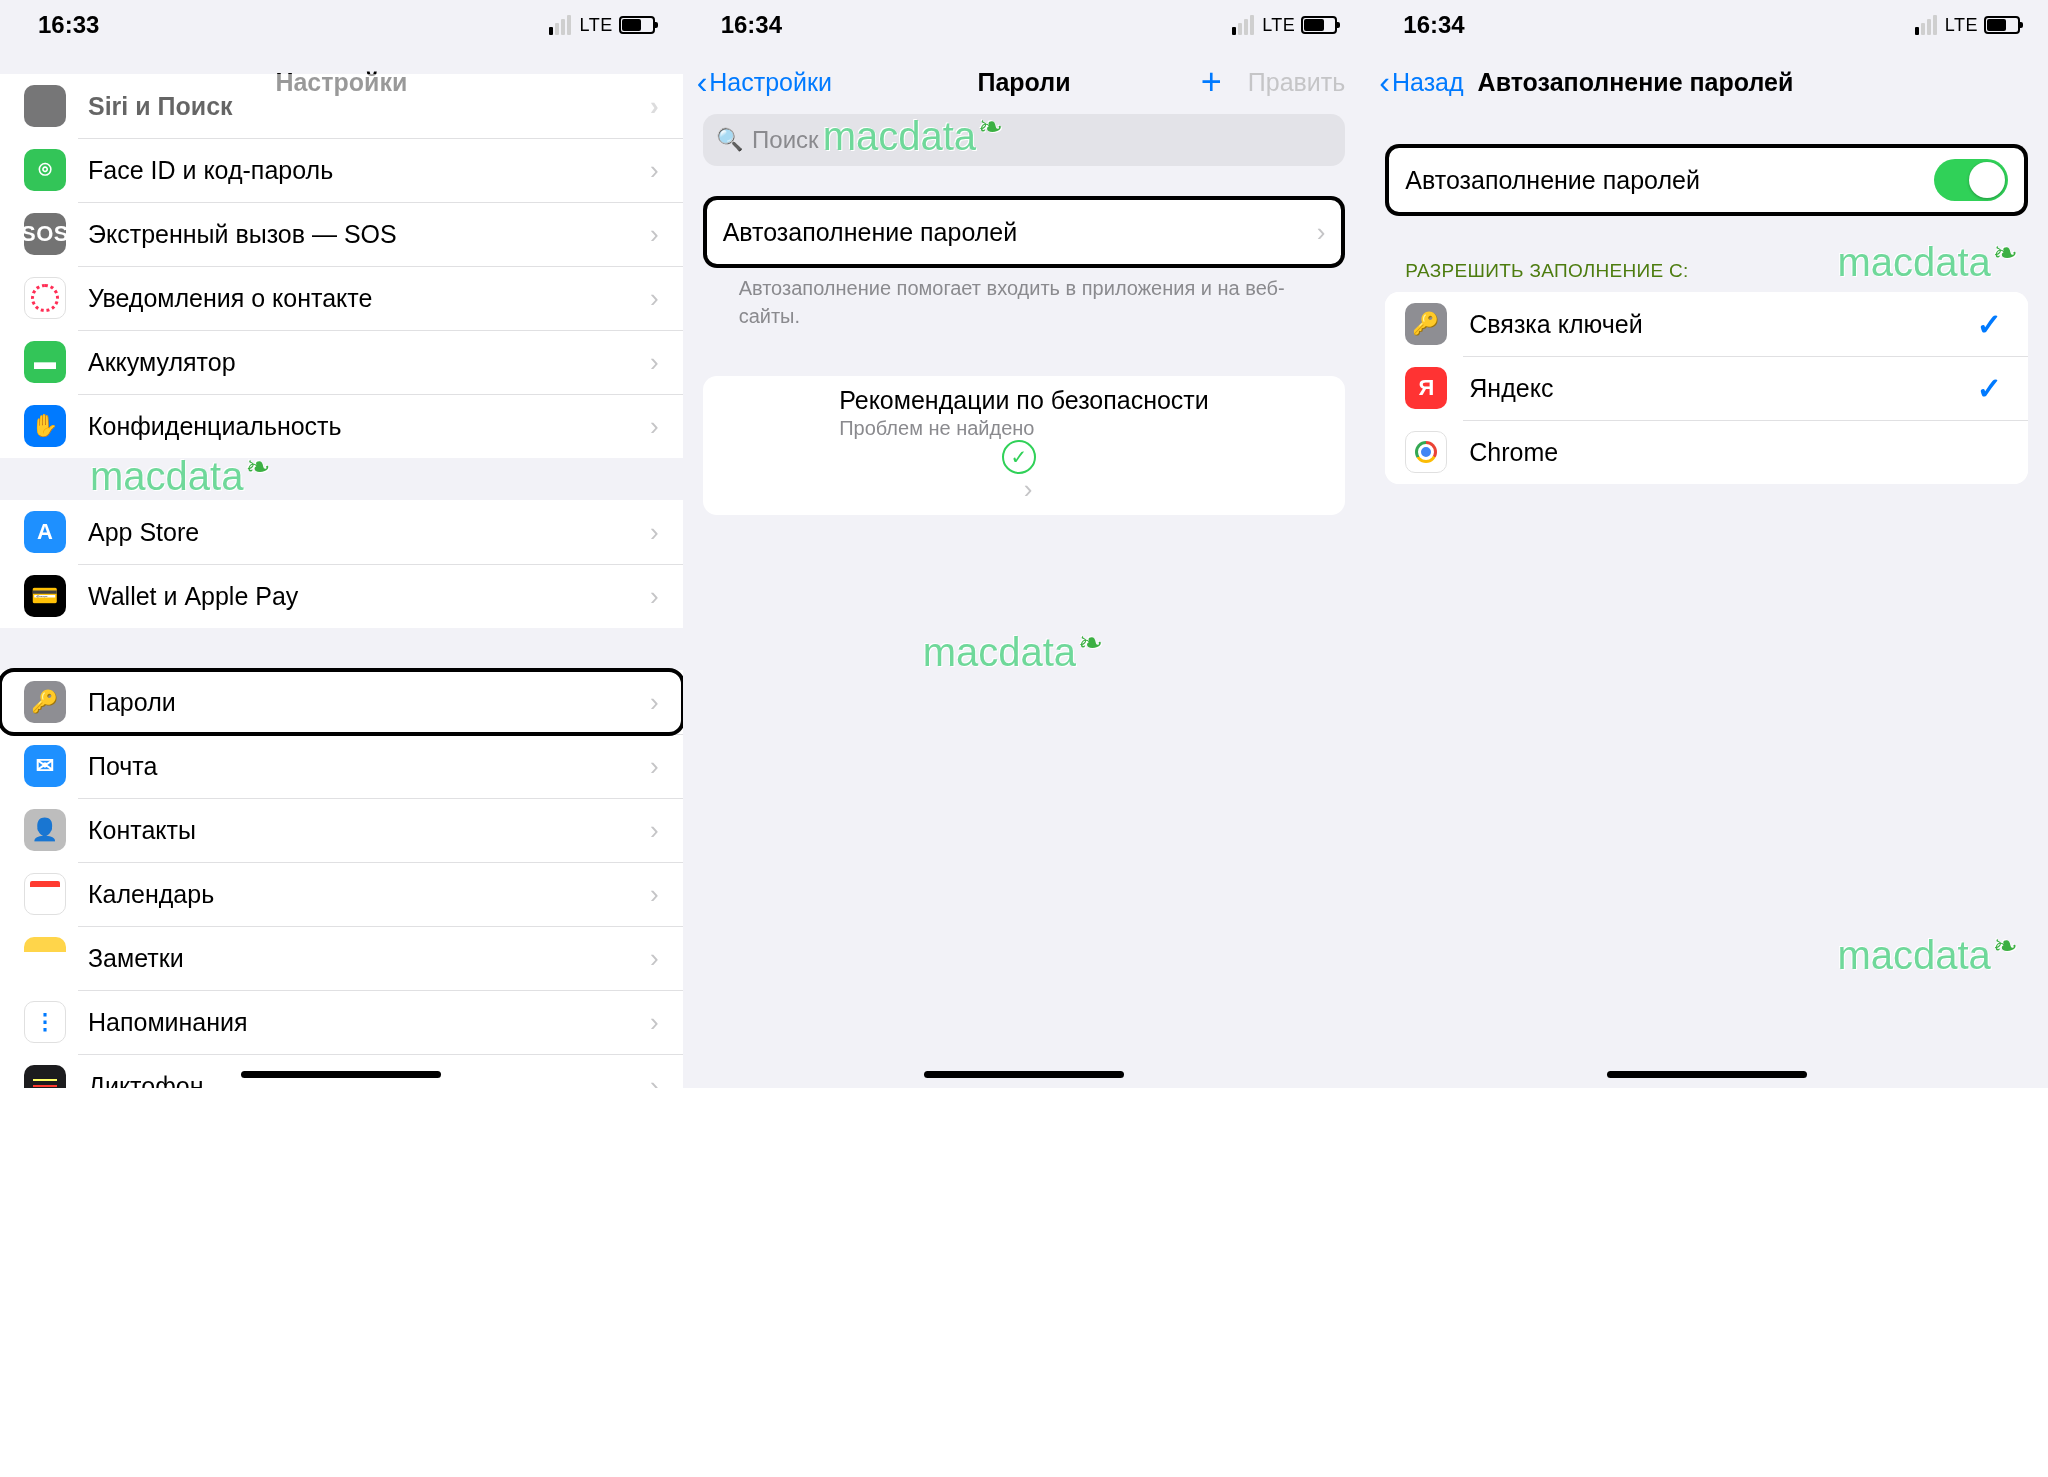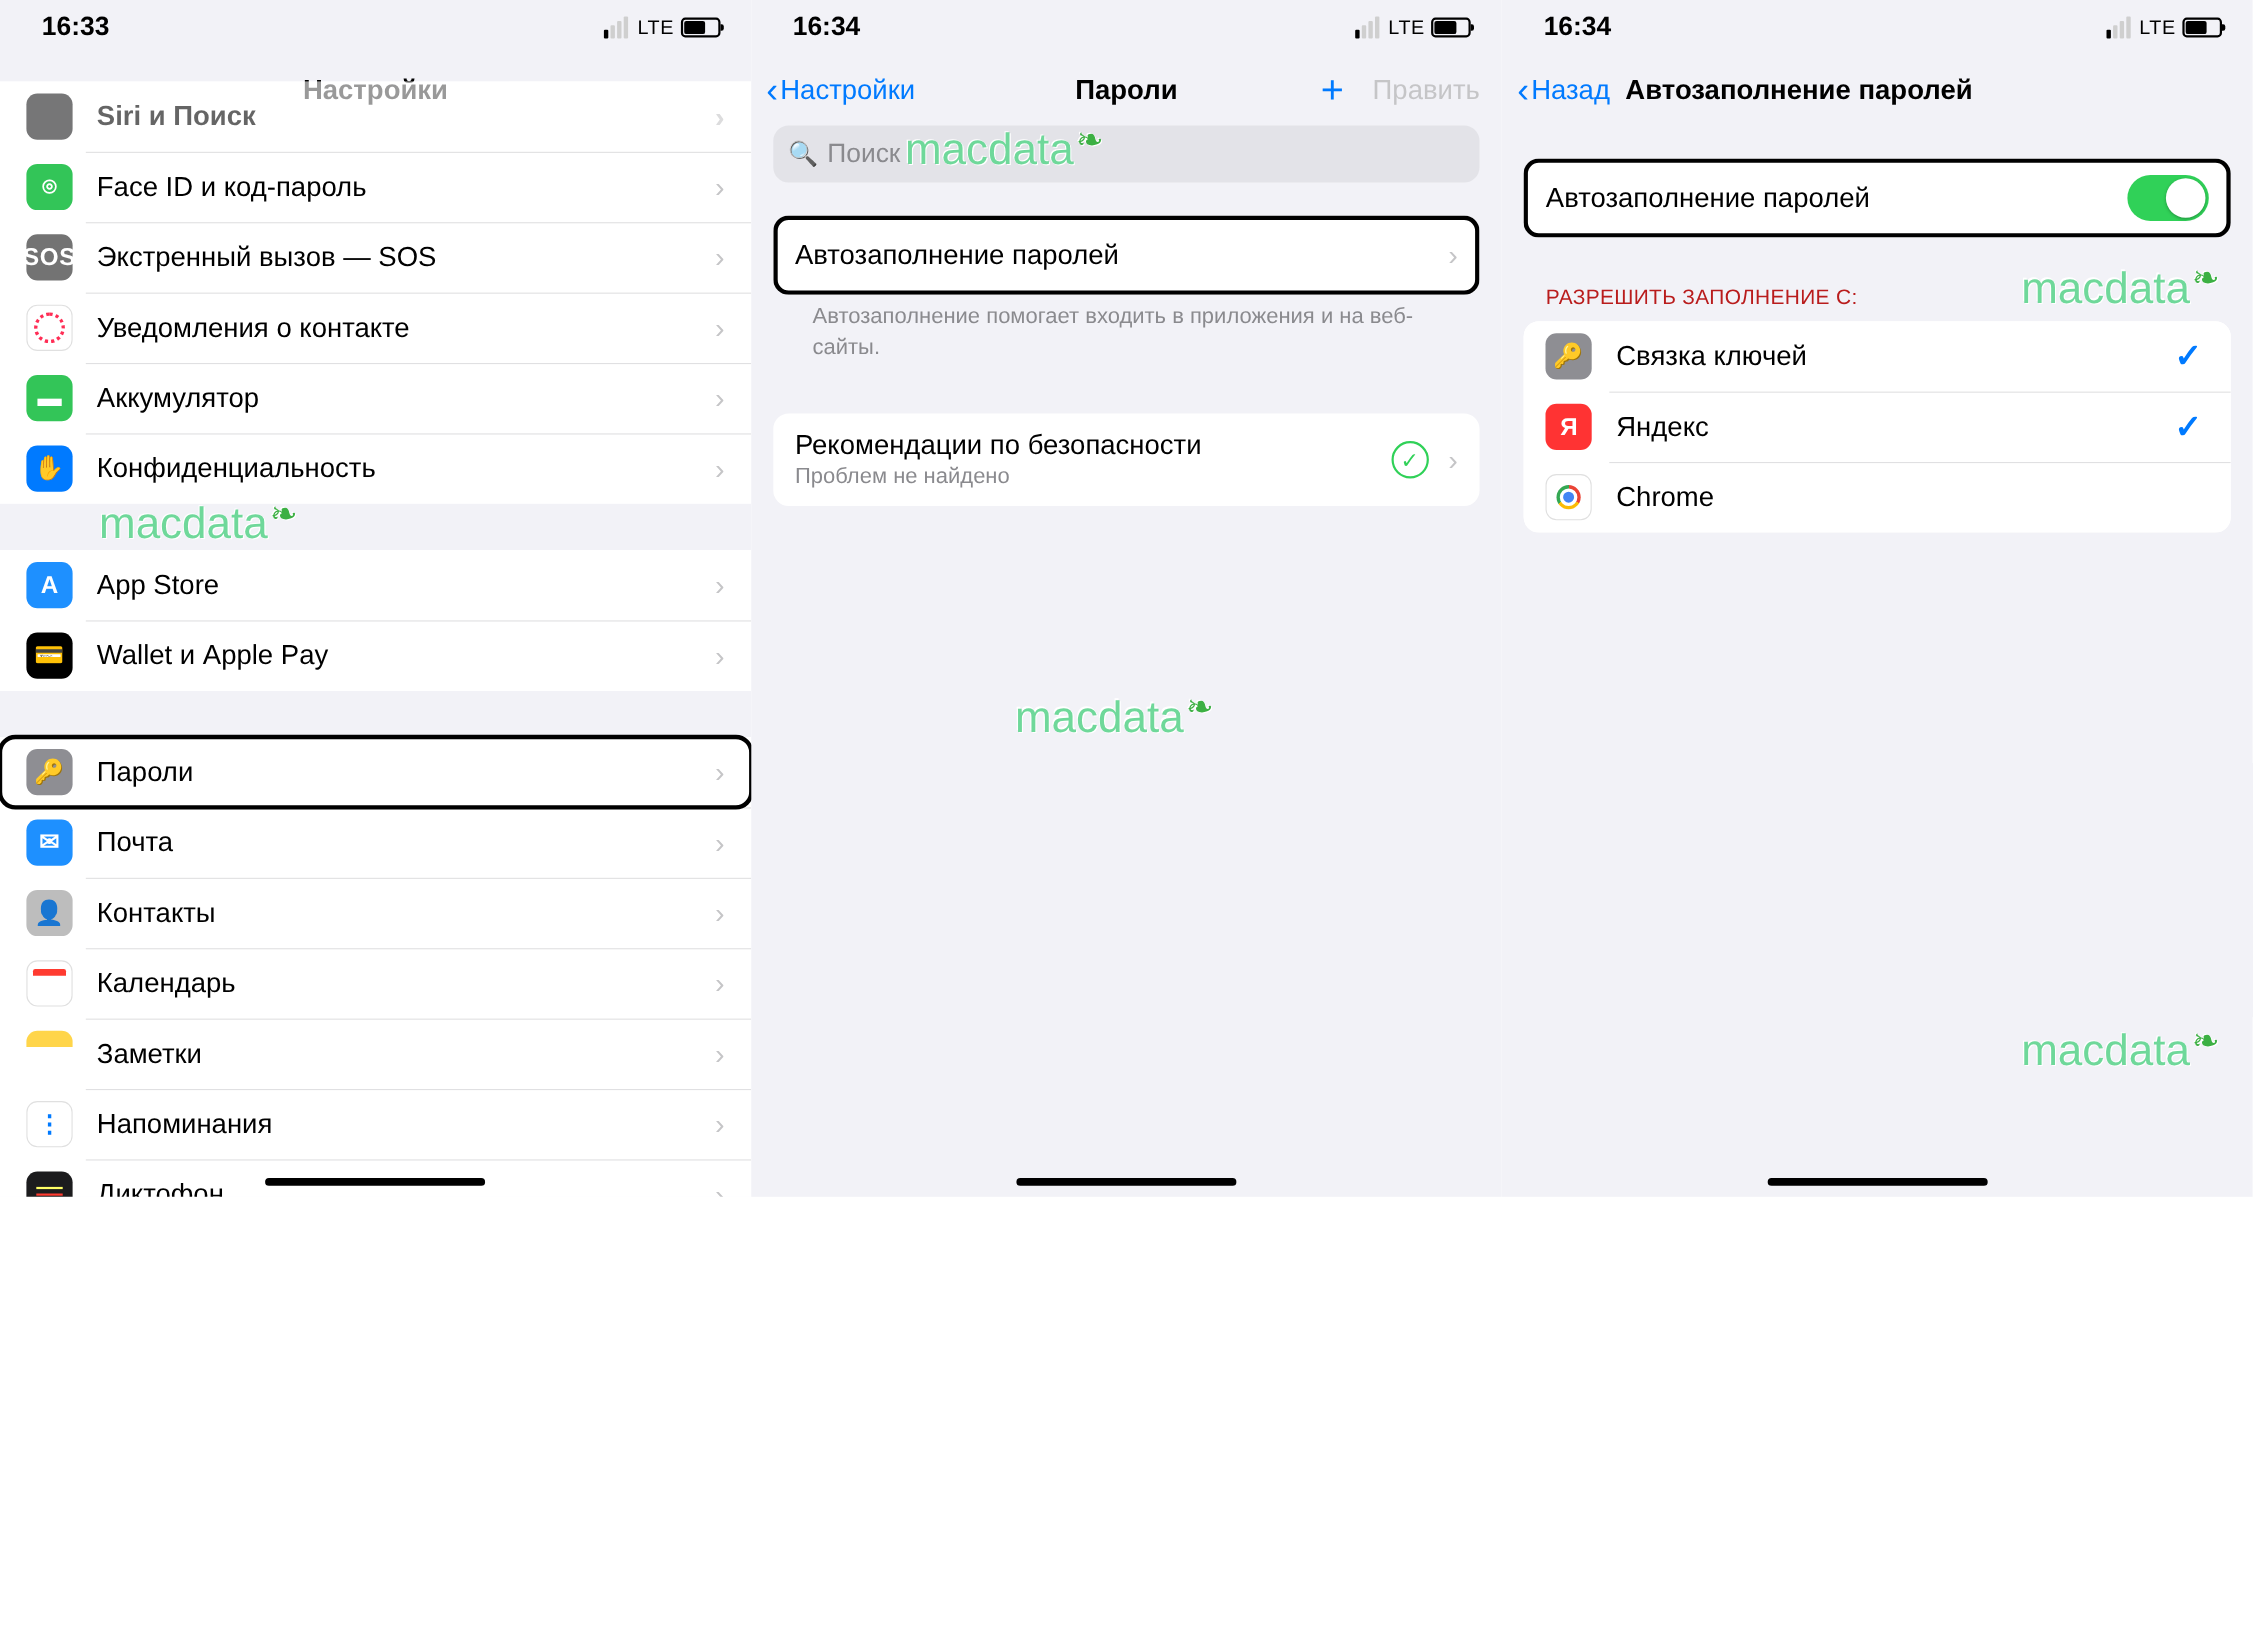--- a/index.html
+++ b/index.html
@@ -75,7 +75,7 @@
 
   .group { margin: 0 20px 36px; }
   .group-inset { background:#fff; border-radius:14px; overflow:hidden; }
-  .group-label { font-size:19px; color:#b91c1c; padding:8px 40px 10px; text-transform:uppercase; letter-spacing:.3px; }
+  .group-label { font-size:19px; color:#4d7c0f; padding:8px 40px 10px; text-transform:uppercase; letter-spacing:.3px; }
   .footer-text { font-size:20px; color:#8a8a8e; padding:6px 36px 0; line-height:1.4; }
 
   .row {

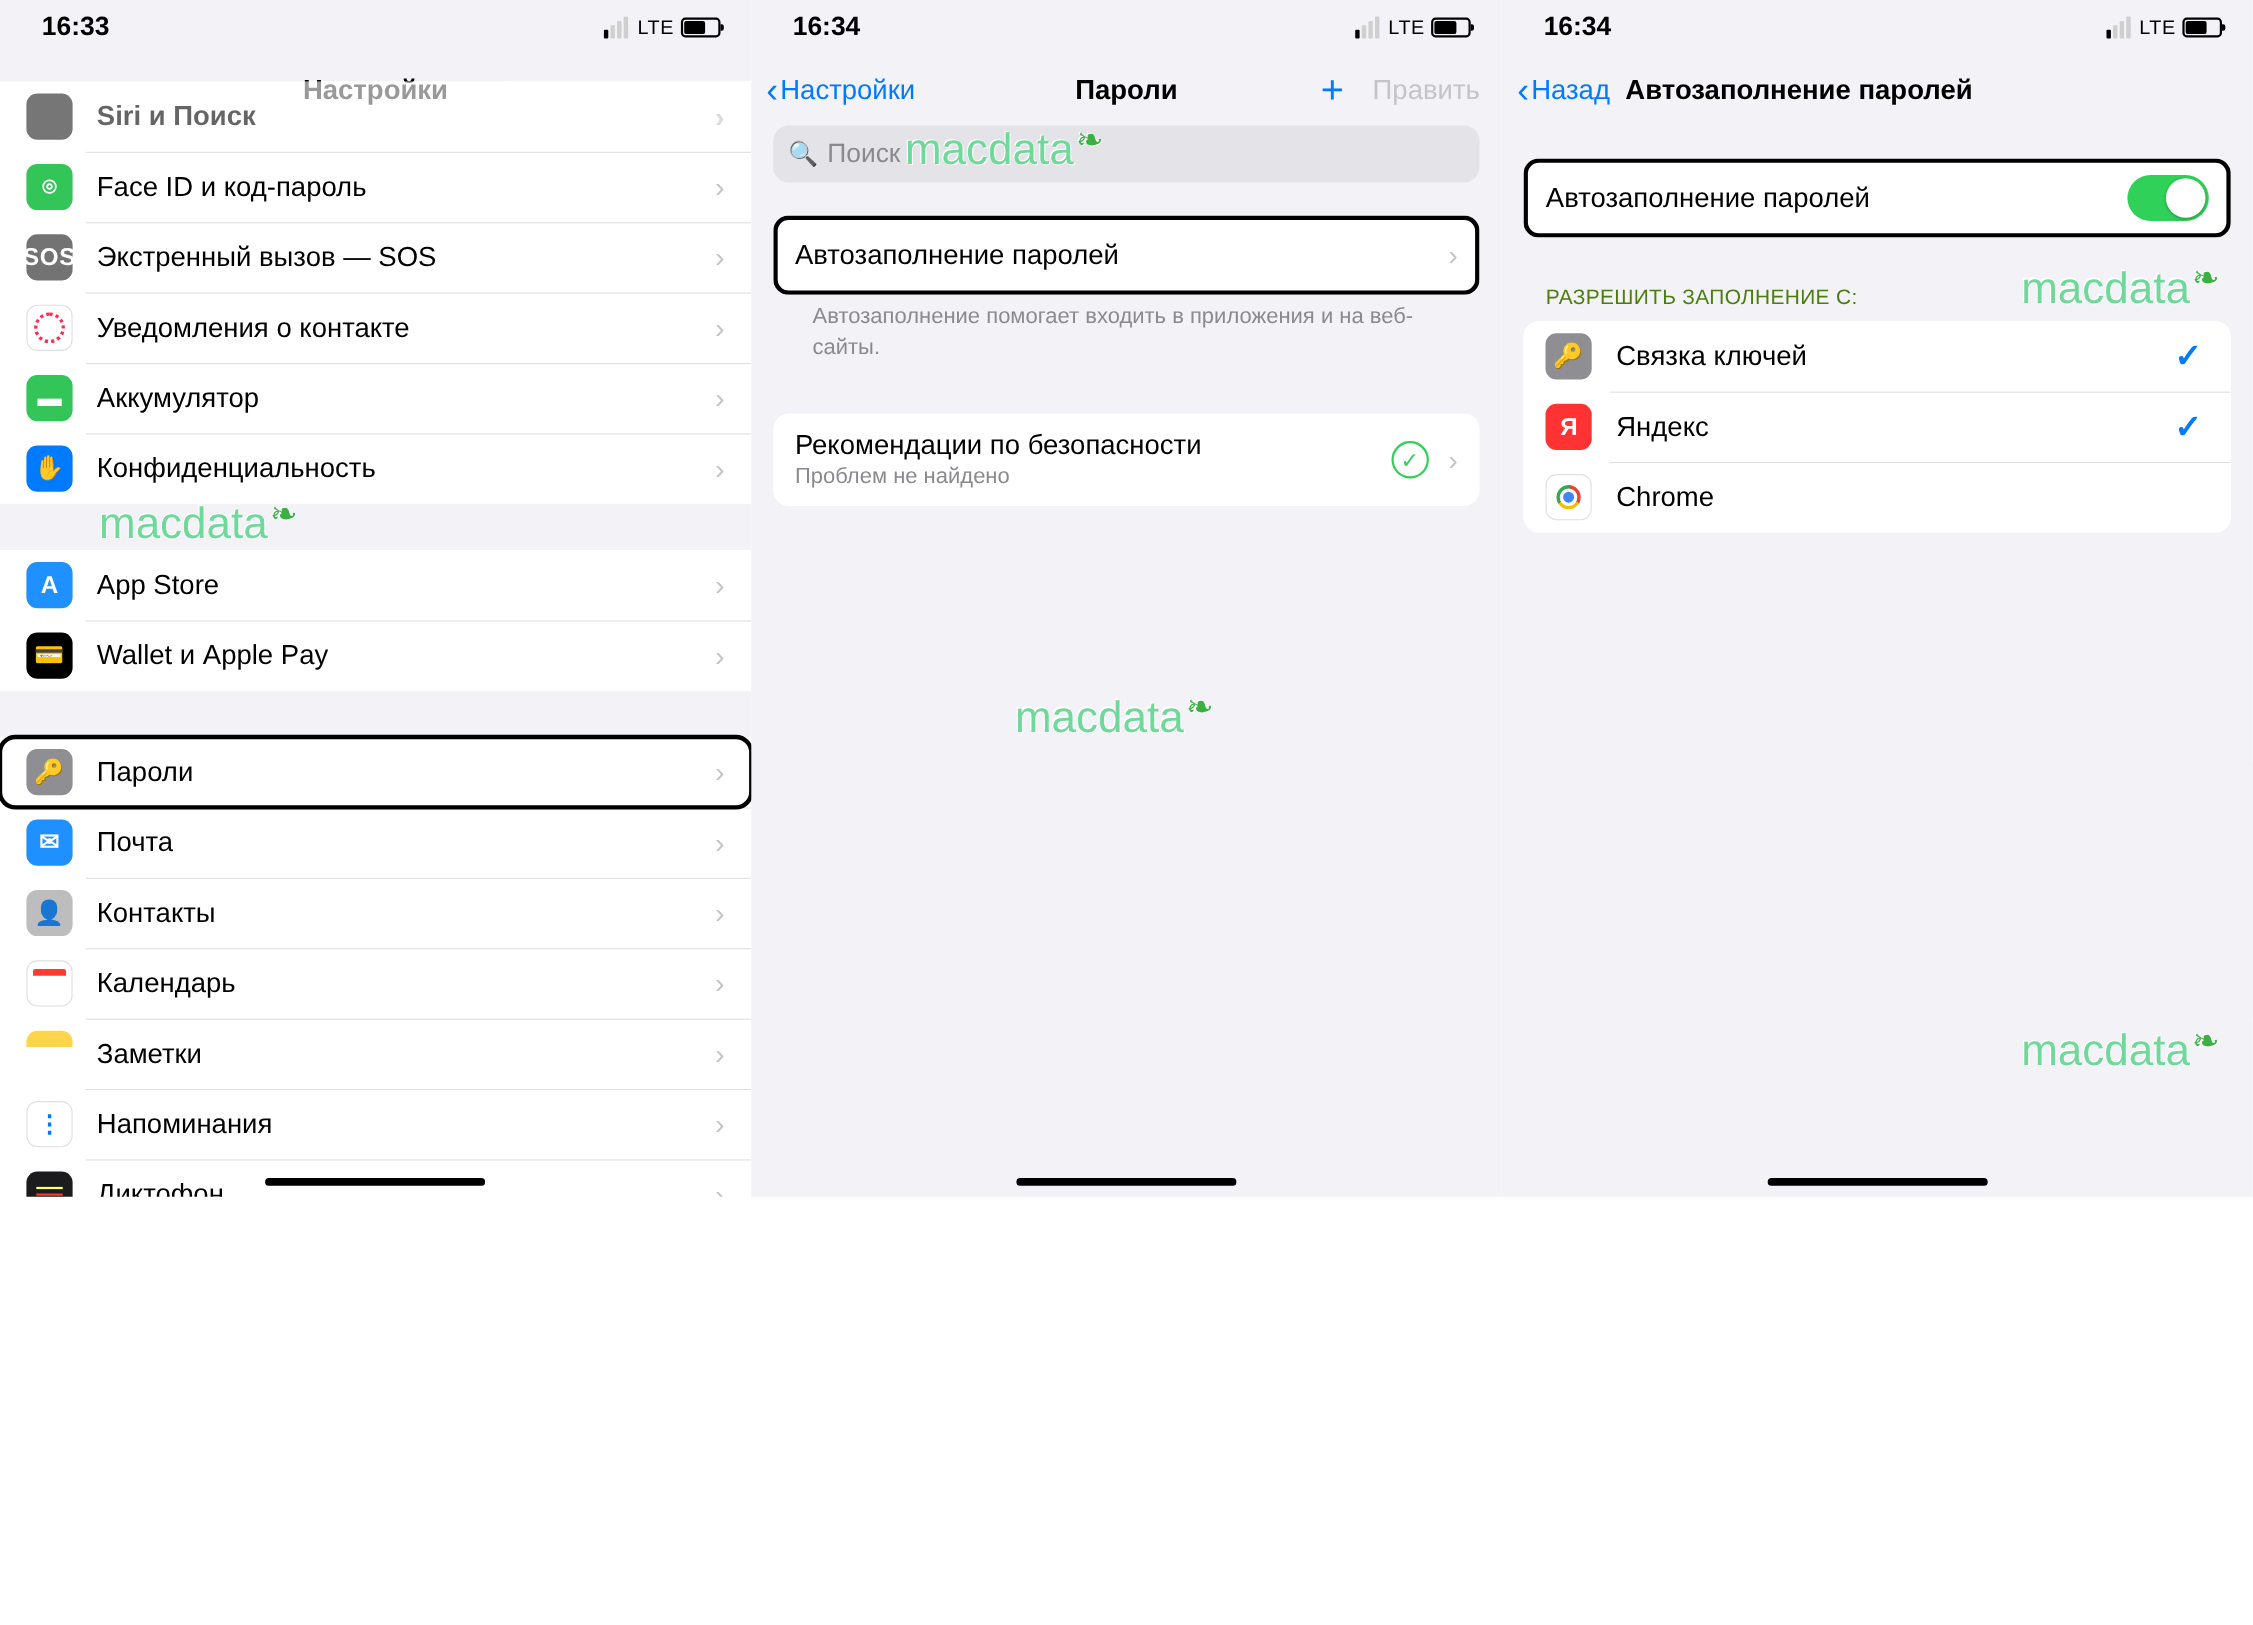--- a/index.html
+++ b/index.html
@@ -308,7 +308,7 @@
   </div>
 
   <div class="group" style="margin-top:46px;">
-    <div class="group-inset row noicon" style="min-height:84px;">
+    <div class="group-inset row noicon" style="min-height:84px;flex-direction:column;">
       <div style="flex:1;">
         <div class="label">Рекомендации по безопасности</div>
         <div class="sub">Проблем не найдено</div>

